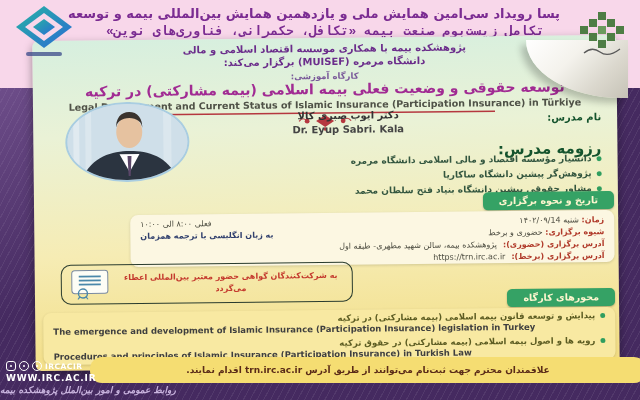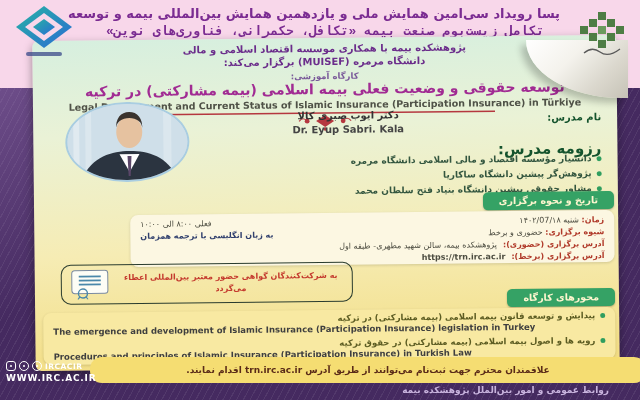--- a/index.html
+++ b/index.html
@@ -194,7 +194,7 @@
     <div class="sched-panel">
       <div class="srow spread">
         <span><span class="rlab">زمان:</span>
-          <span>شنبه ۱۴۰۲/07/۱۸</span></span>
+          <span>شنبه ۱۴۰۲/۰۹/14</span></span>
         <span>فعلی ۸:۰۰ الی ۱۰:۰۰</span>
       </div>
       <div class="srow spread">

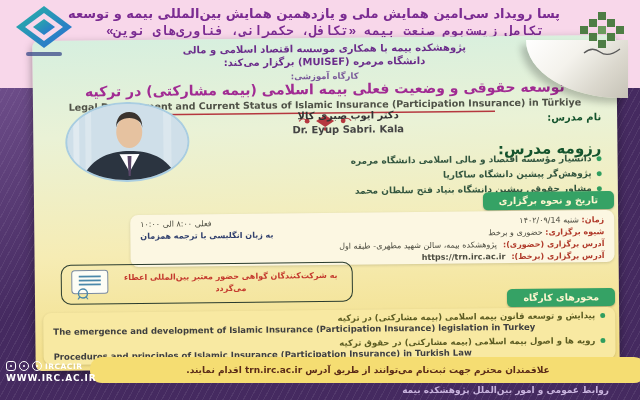--- a/index.html
+++ b/index.html
@@ -66,7 +66,7 @@
   .srow.spread { justify-content:space-between; }
   .rlab { color:#b03a2a; font-weight:bold; }
   .lang { color:#31406e; font-weight:bold; }
-  .url { color:#4c4c40;font-weight:bold; }
+  .url { color:#4c4c40; }
 
   .cert-box { top:224px; left:26px; width:292px; height:40px; border:1.5px solid #2a3c2e;
               border-radius:10px; display:flex; align-items:center; padding:2px 8px; gap:8px; }

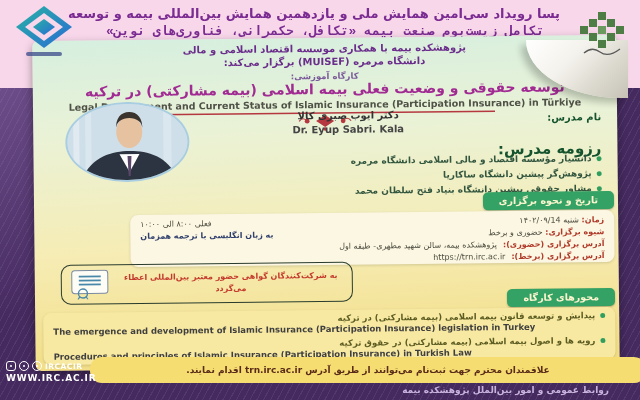--- a/index.html
+++ b/index.html
@@ -82,8 +82,8 @@
   .register { position:absolute; top:357px; left:90px; width:556px; height:26px; z-index:3;
               background:#f5dd72; border-radius:12px; display:flex; align-items:center;
               justify-content:center; font-size:9px; font-weight:bold; color:#5a2b18; direction:rtl; }
-  .dept { position:absolute; top:385px; left:0; width:609px; z-index:2; text-align:right;
-          font-size:9px; font-weight:bold; color:#c9b4de; direction:rtl; }
+  .dept { position:absolute; top:385px; left:0; width:609px; z-index:2; text-align:left;
+          font-size:9px; font-weight:bold; color:#c9b4de; direction:rtl;font-style:italic; }
 
   .social { position:absolute; left:6px; top:361px; z-index:3; color:#fff; }
   .social-row { display:flex; align-items:center; gap:3px; }

